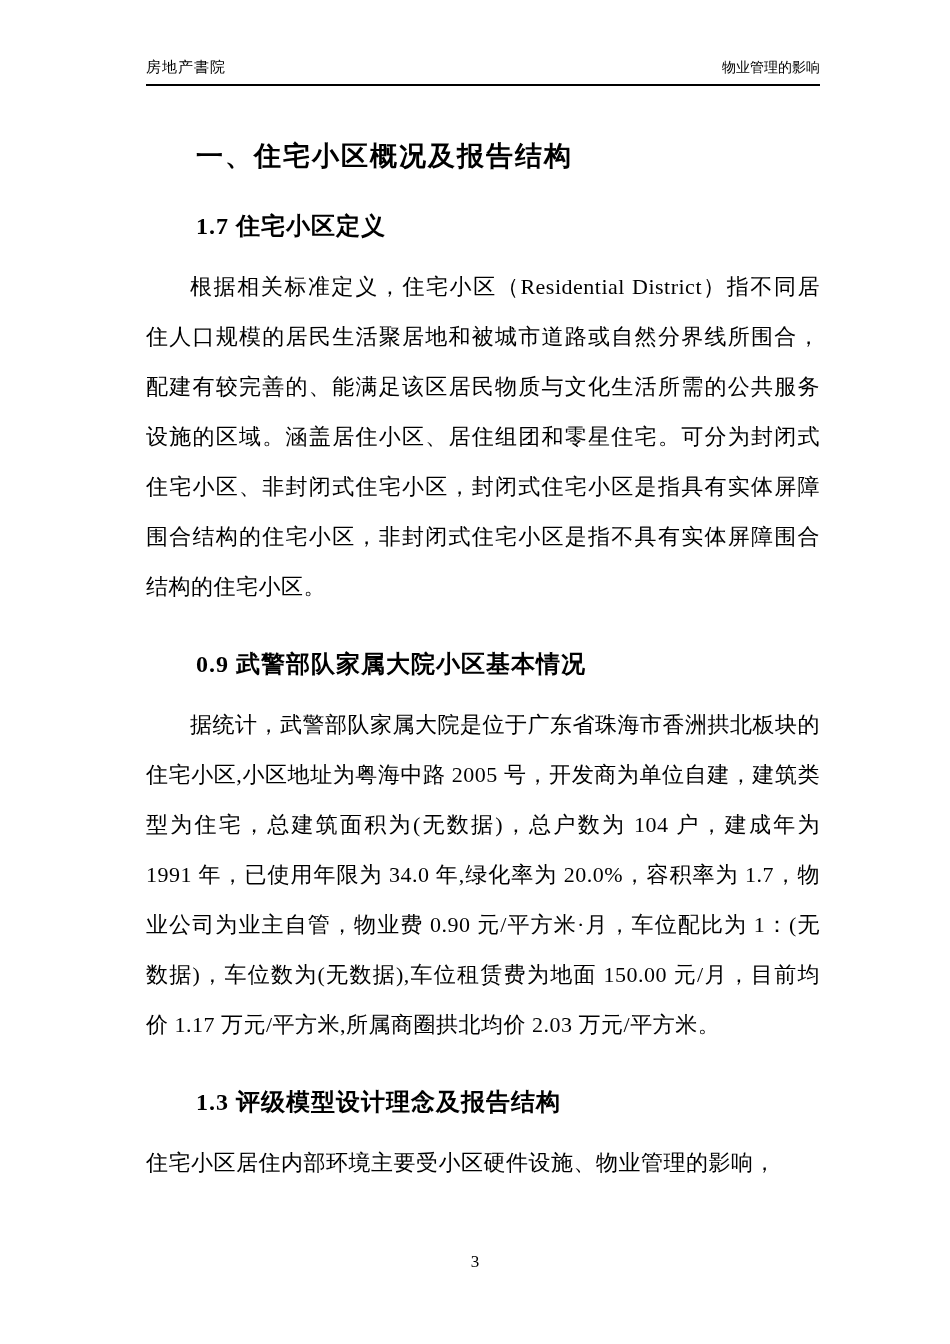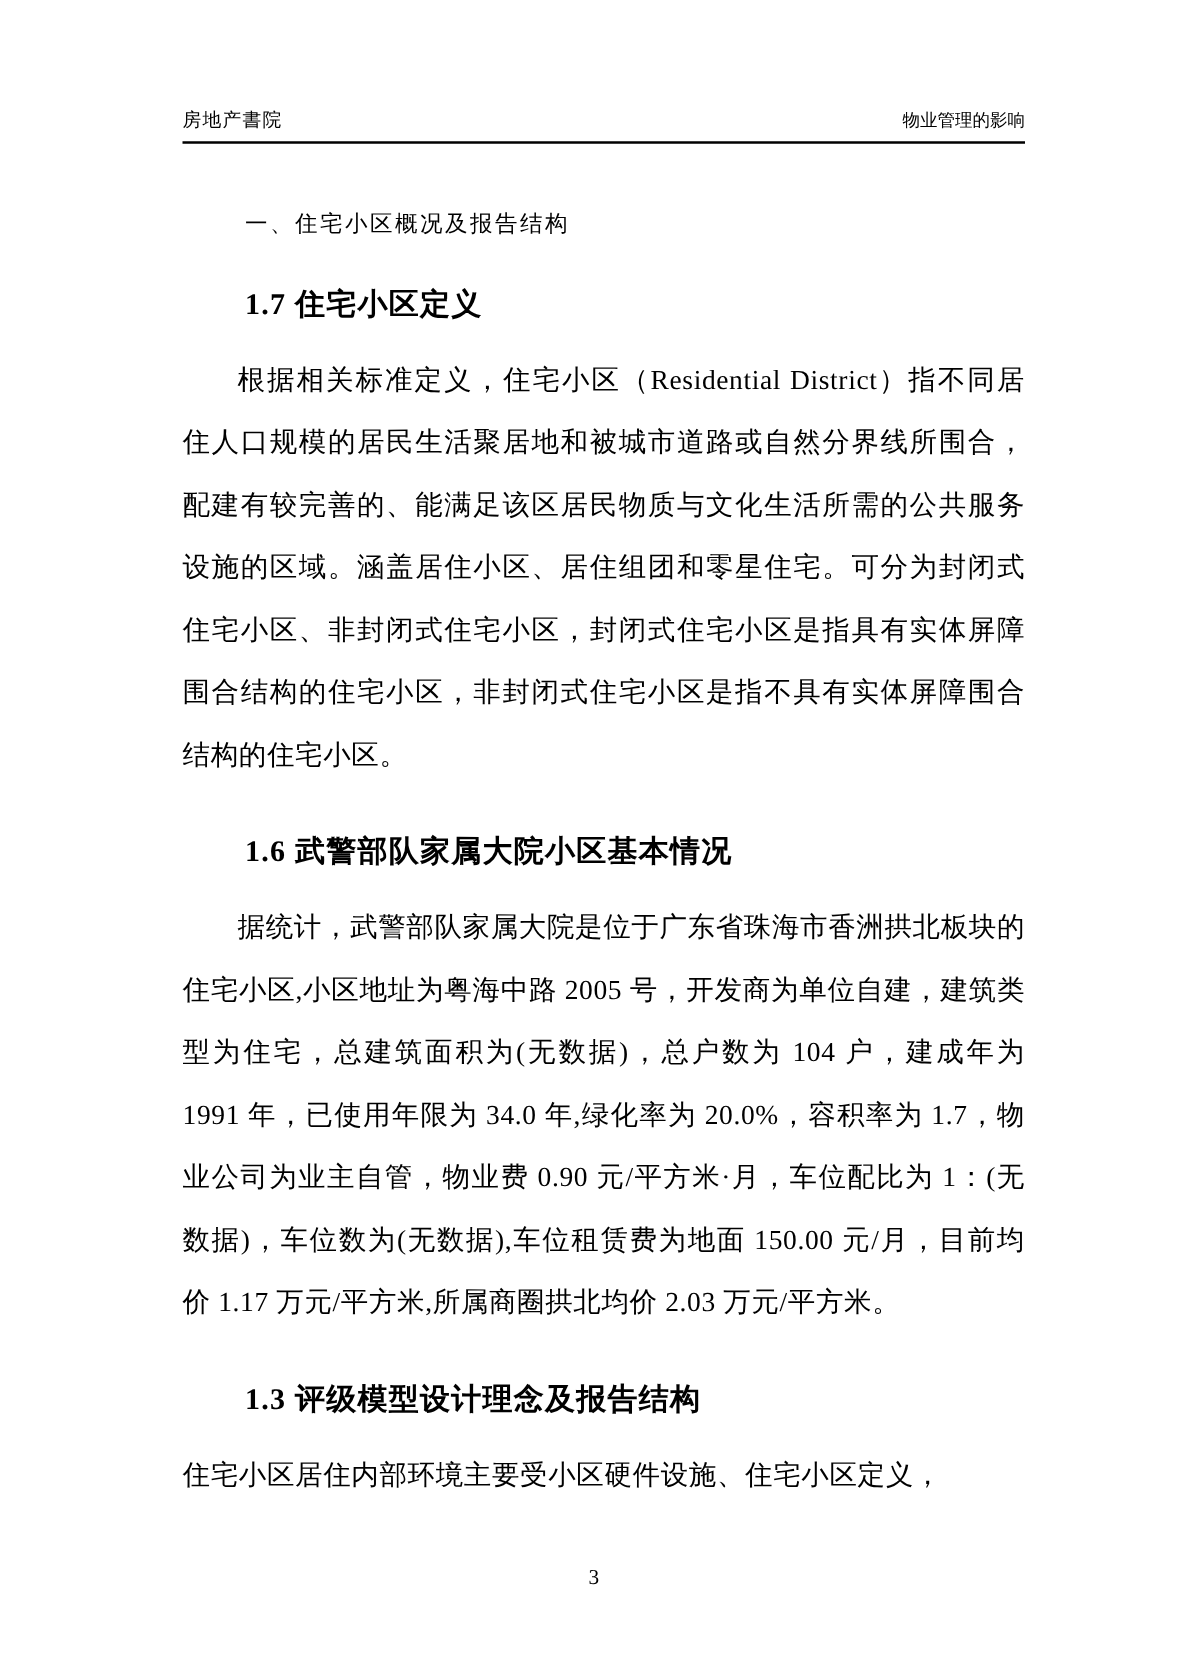--- a/index.html
+++ b/index.html
@@ -18,7 +18,7 @@
     box-sizing: border-box;
     width: 950px;
     height: 1344px;
-    padding: 87px 130px 40px 146px;
+    padding: 58px 130px 40px 146px;
     background: #ffffff;
     overflow: hidden;
   }

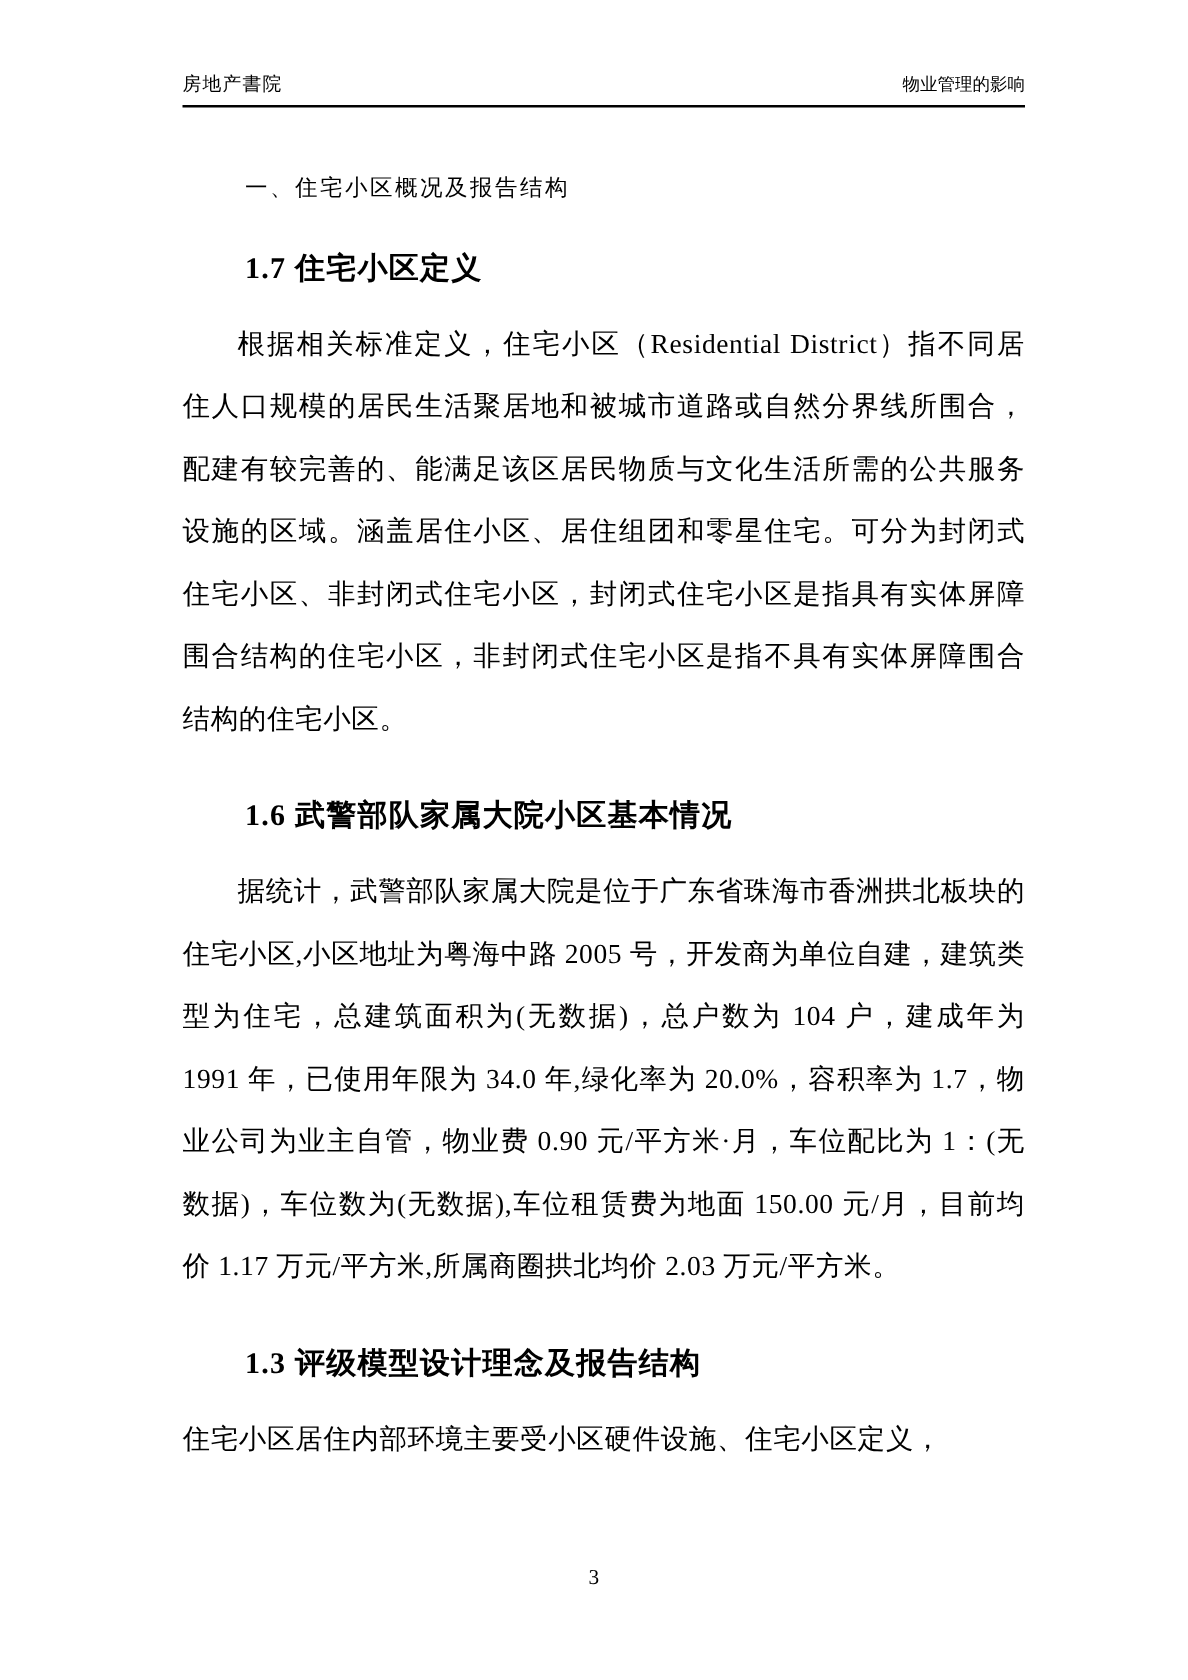--- a/index.html
+++ b/index.html
@@ -36,8 +36,8 @@
   .chapter-title {
     margin: 52px 0 0 0;
     padding-left: 50px;
-    font-size: 18px;
-    font-weight: normal;
+    font-size: 27px;
+    font-weight: bold;
     letter-spacing: 2px;
   }
   .section-heading {

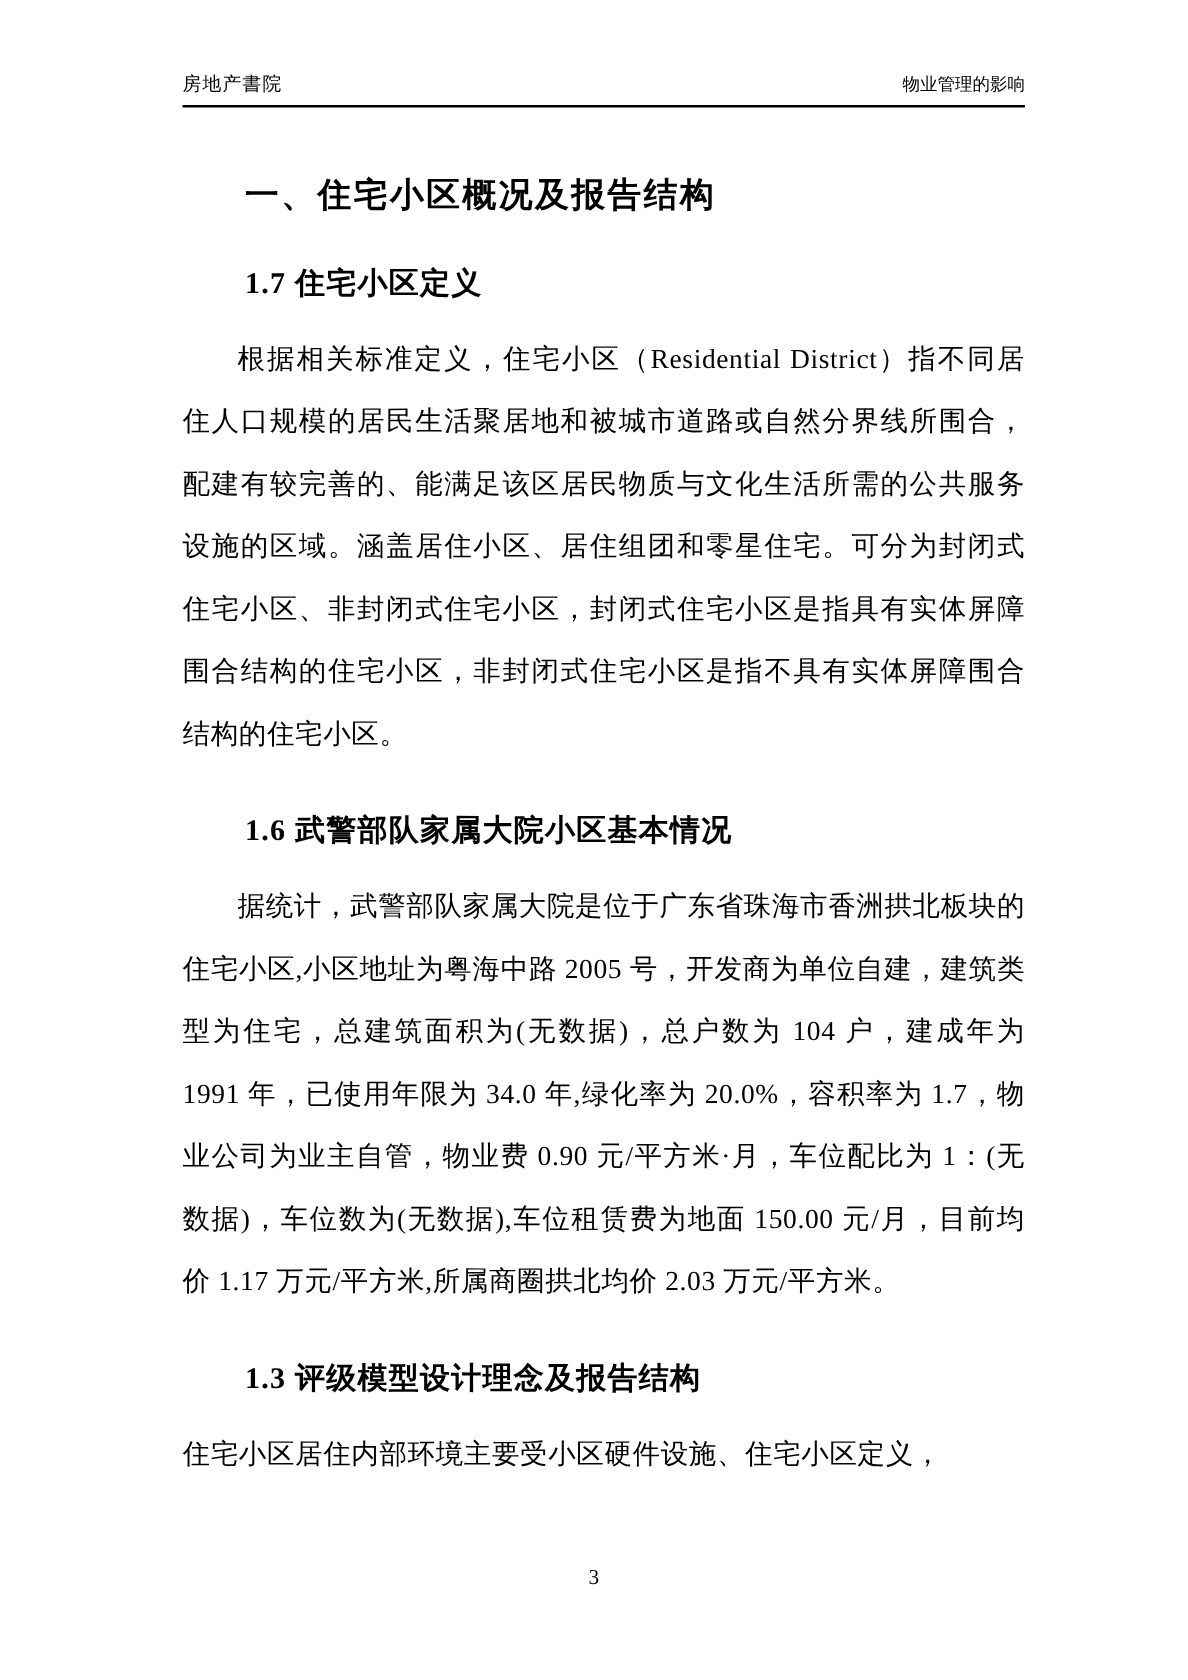--- a/index.html
+++ b/index.html
@@ -86,7 +86,7 @@
 
     <p class="body-para">根据相关标准定义，住宅小区（Residential District）指不同居住人口规模的居民生活聚居地和被城市道路或自然分界线所围合，配建有较完善的、能满足该区居民物质与文化生活所需的公共服务设施的区域。涵盖居住小区、居住组团和零星住宅。可分为封闭式住宅小区、非封闭式住宅小区，封闭式住宅小区是指具有实体屏障围合结构的住宅小区，非封闭式住宅小区是指不具有实体屏障围合结构的住宅小区。</p>
 
-    <h2 class="section-heading">1.6 武警部队家属大院小区基本情况</h2>
+    <h2 class="section-heading">0.9 武警部队家属大院小区基本情况</h2>
 
     <p class="body-para">据统计，武警部队家属大院是位于广东省珠海市香洲拱北板块的住宅小区,小区地址为粤海中路 2005 号，开发商为单位自建，建筑类型为住宅，总建筑面积为(无数据)，总户数为 104 户，建成年为 1991 年，已使用年限为 34.0 年,绿化率为 20.0%，容积率为 1.7，物业公司为业主自管，物业费 0.90 元/平方米·月，车位配比为 1：(无数据)，车位数为(无数据),车位租赁费为地面 150.00 元/月，目前均价 1.17 万元/平方米,所属商圈拱北均价 2.03 万元/平方米。</p>
 

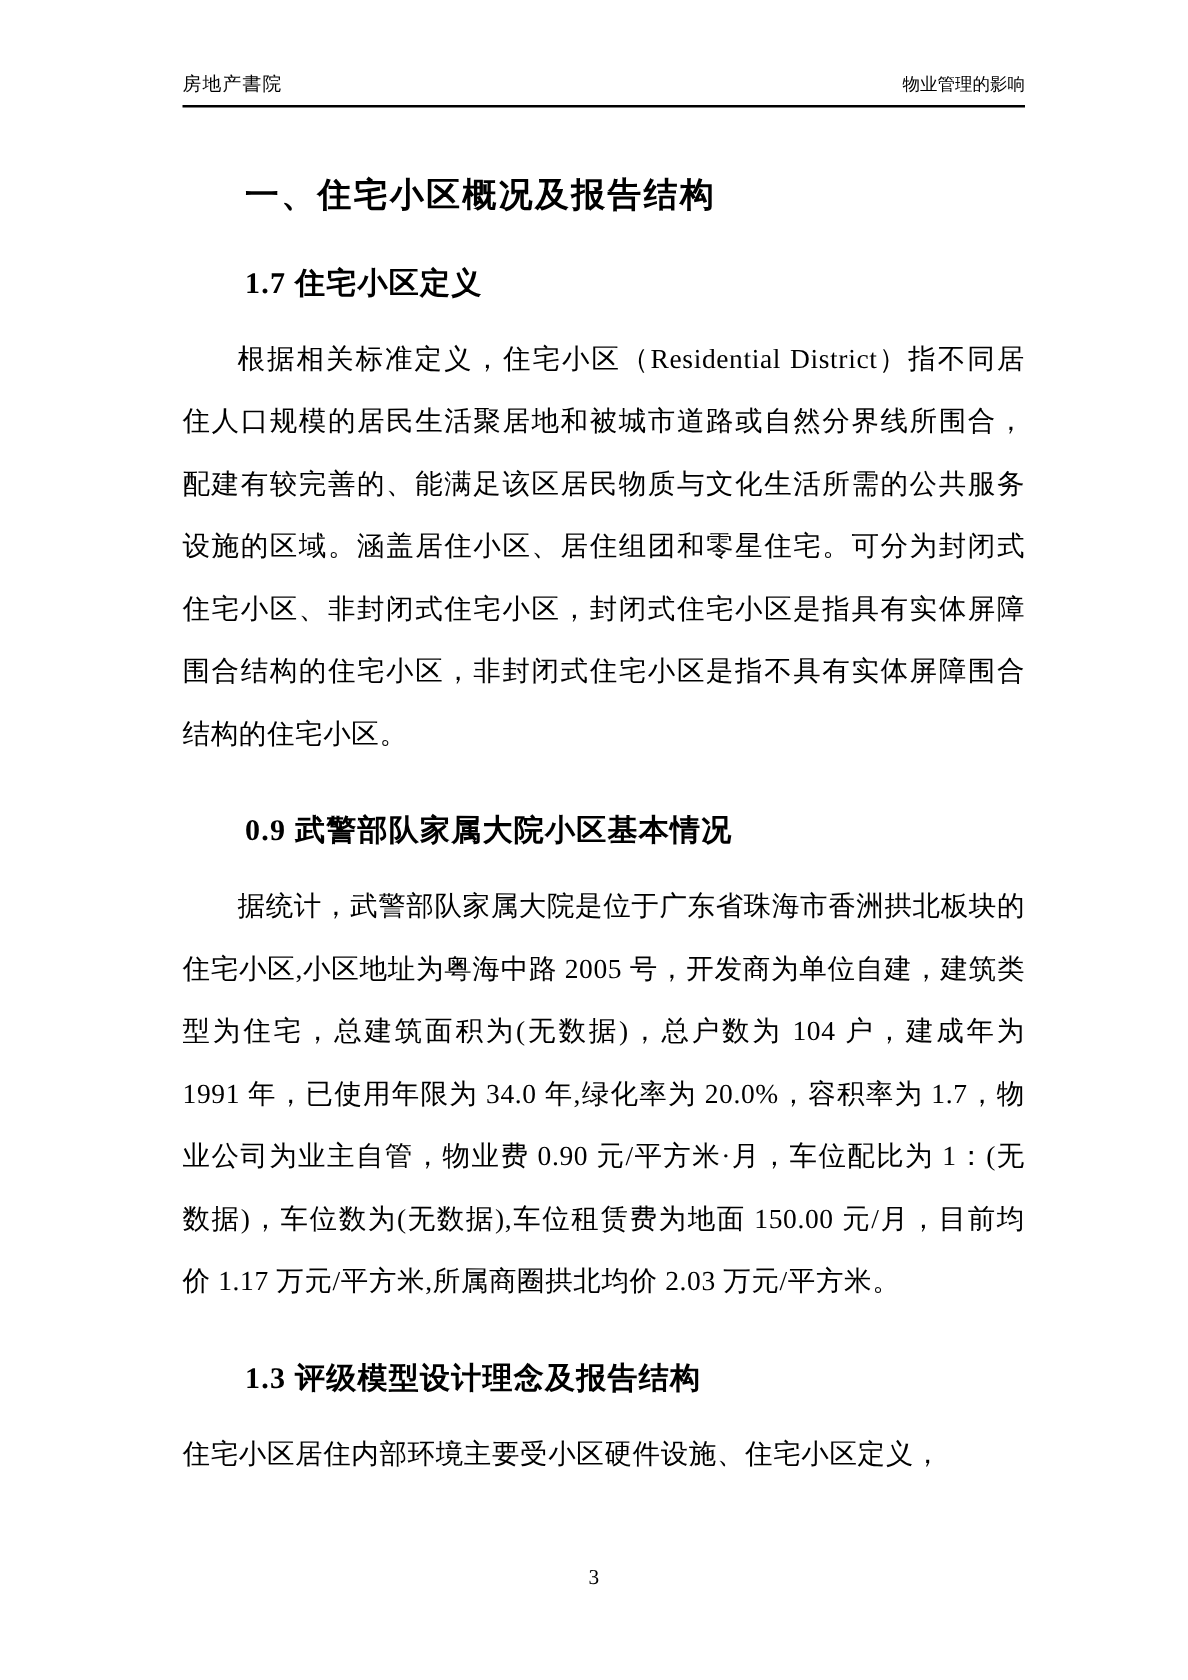--- a/index.html
+++ b/index.html
@@ -92,7 +92,7 @@
 
     <h2 class="section-heading">1.3 评级模型设计理念及报告结构</h2>
 
-    <p class="body-para no-indent">住宅小区居住内部环境主要受小区硬件设施、住宅小区定义，</p>
+    <p class="body-para no-indent">住宅小区居住内部环境主要受小区硬件设施、物业管理的影响，</p>
 
   </main>
 

